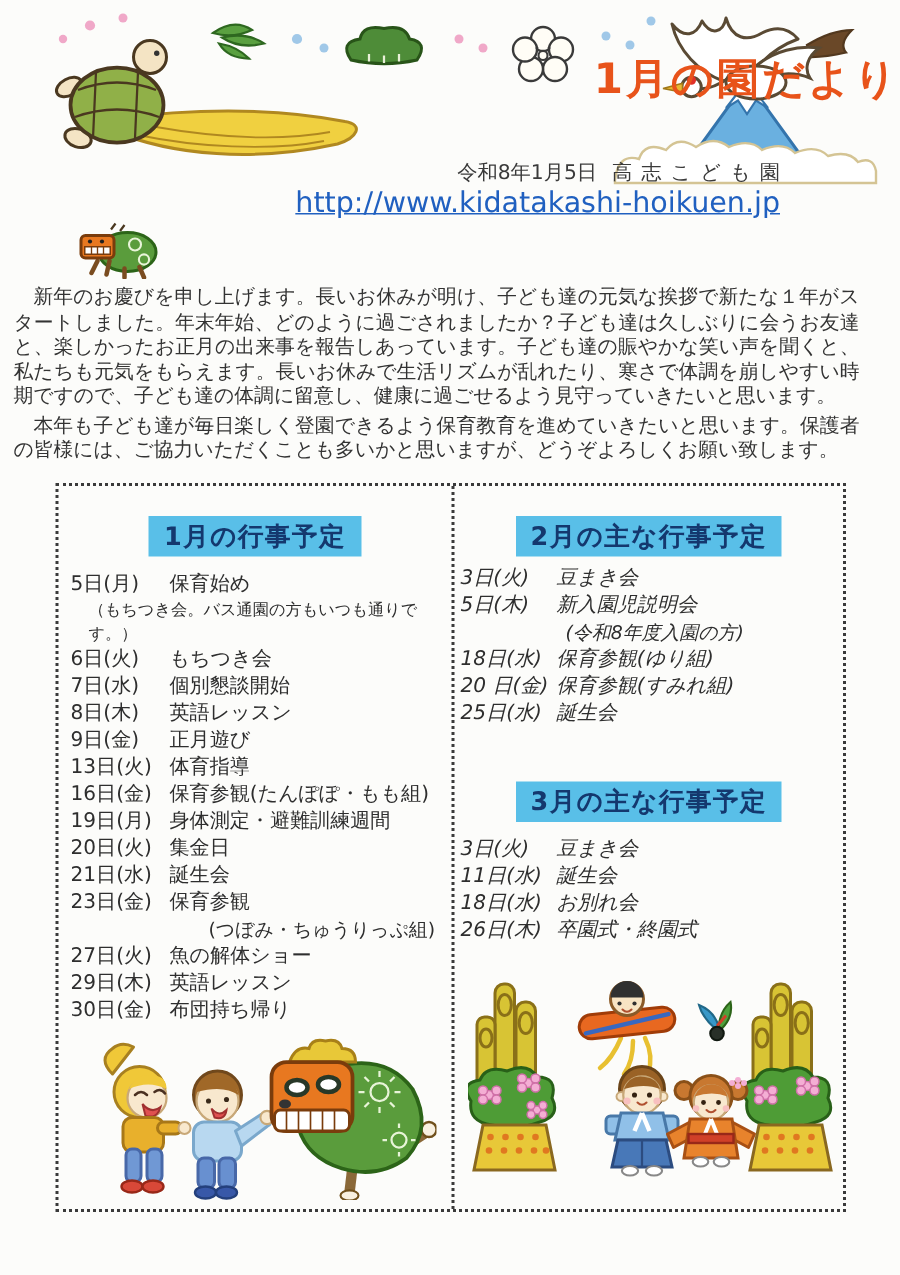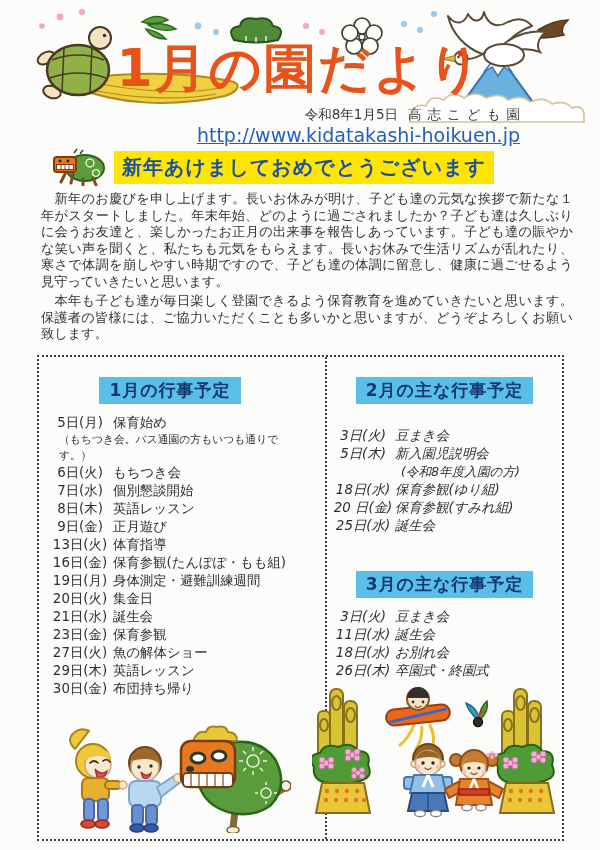--- a/index.html
+++ b/index.html
@@ -13,8 +13,8 @@
   .header{position:relative;height:146px;}
   .deco-svg{position:absolute;left:0;top:0;width:600px;height:146px;}
   .title{
-    position:absolute;left:0;right:0;top:34px;text-align:center;
-    font-size:52px;font-weight:bold;color:#e8531a;letter-spacing:2px;
+    position:absolute;left:0;right:0;top:34px;text-align:right;
+    font-size:28px;font-weight:bold;color:#e8531a;letter-spacing:2px;
   }
   .dateline{position:absolute;top:106px;right:74px;font-size:13.5px;color:#3a3a3a;white-space:nowrap;}
   .dateline .org{letter-spacing:6px;margin-left:10px;}

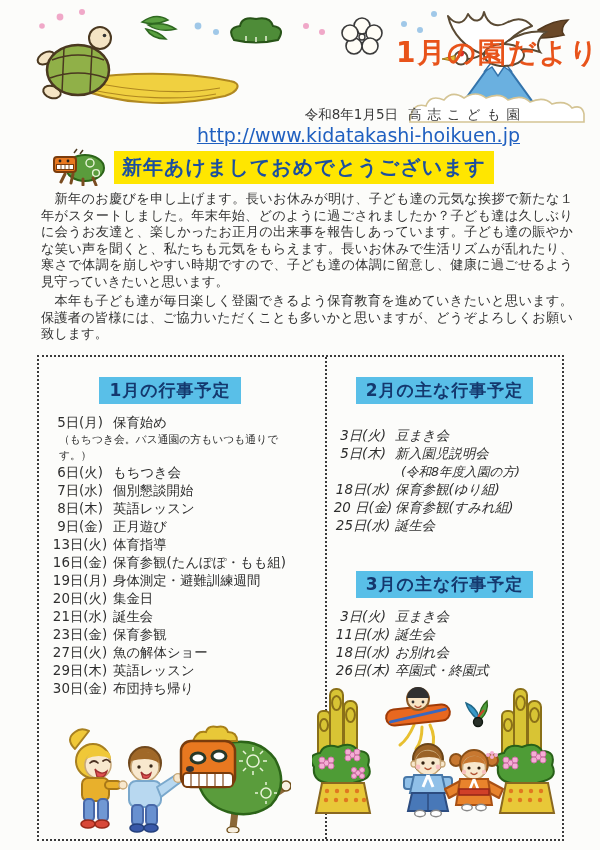--- a/index.html
+++ b/index.html
@@ -144,7 +144,6 @@
     <circle cx="8" cy="13" r="1.4" fill="#202020"></circle>
       <circle cx="16" cy="13" r="1.4" fill="#202020"></circle>
   </svg>
-  <span class="greeting-text">新年あけましておめでとうございます</span>
 </div>
 
 <p class="bodytext">　新年のお慶びを申し上げます。長いお休みが明け、子ども達の元気な挨拶で新たな１年がスタートしました。年末年始、どのように過ごされましたか？子ども達は久しぶりに会うお友達と、楽しかったお正月の出来事を報告しあっています。子ども達の賑やかな笑い声を聞くと、私たちも元気をもらえます。長いお休みで生活リズムが乱れたり、寒さで体調を崩しやすい時期ですので、子ども達の体調に留意し、健康に過ごせるよう見守っていきたいと思います。</p>

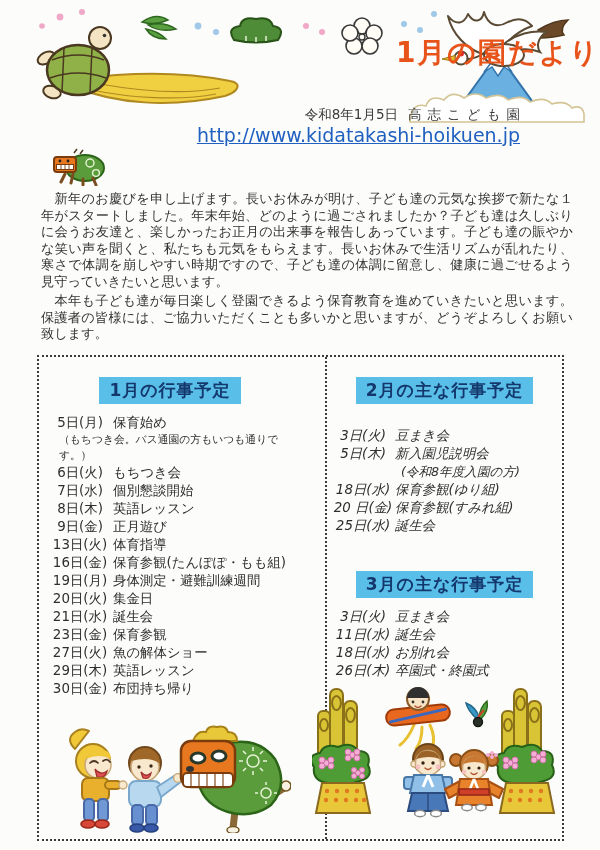--- a/index.html
+++ b/index.html
@@ -28,7 +28,7 @@
     font-size:20px;font-weight:bold;padding:3px 8px;letter-spacing:1px;white-space:nowrap;
   }
   
-  .bodytext{margin:5px 27px 0 41px;font-size:13.2px;line-height:1.25;text-align:justify;color:#333;}
+  .bodytext{margin:5px 27px 0 9px;font-size:13.2px;line-height:1.25;text-align:justify;color:#333;}
   .bodytext+.bodytext{margin-top:3px;}
   
   .sched-box{

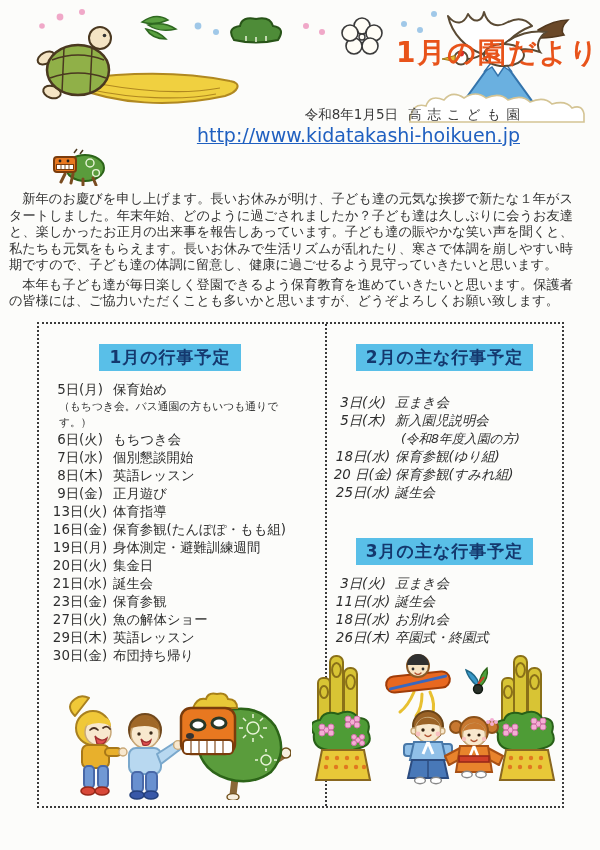--- a/index.html
+++ b/index.html
@@ -33,7 +33,7 @@
   
   .sched-box{
     position:relative;margin:12px 0 0 37px;width:527px;height:486px;
-    border:2px dotted #3a3a3a;box-sizing:border-box;display:flex;gap:24px;
+    border:2px dotted #3a3a3a;box-sizing:border-box;display:flex;
   }
   .col-l{width:262px;position:relative;box-sizing:border-box;}
   .col-r{flex:1;border-left:2px dotted #3a3a3a;position:relative;box-sizing:border-box;}

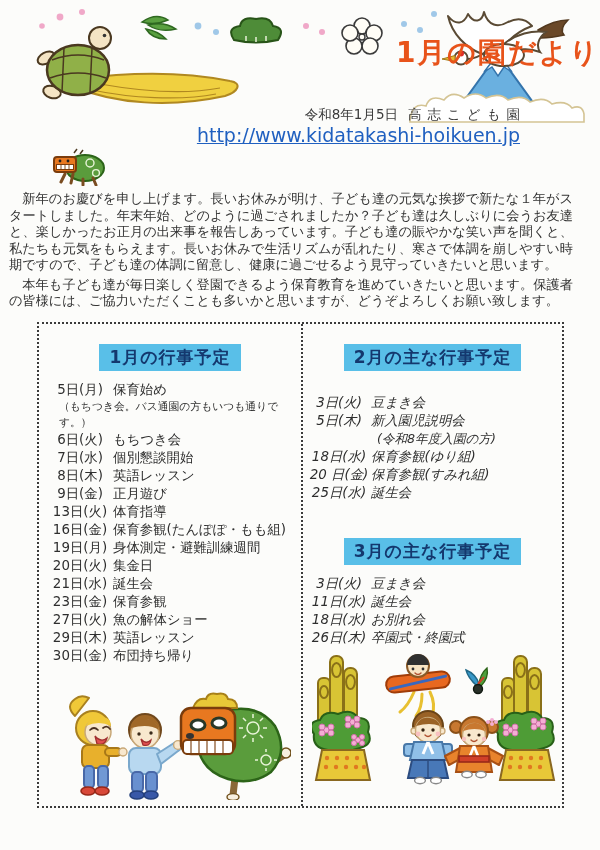--- a/index.html
+++ b/index.html
@@ -42,7 +42,7 @@
     font-weight:bold;font-size:17px;padding:2px 10px;letter-spacing:1px;
   }
   .col-l .sec-header{margin:20px auto 10px auto;}
-  .col-r .sec-header-feb{margin:20px auto 23px auto;}
+  .col-r .sec-header-feb{margin:20px auto 6px auto;}
   .col-r .sec-header-mar{margin:36px auto 10px auto;}
   .items{margin-left:8px;}
   .col-r .items{margin-left:4px;font-style:italic;}

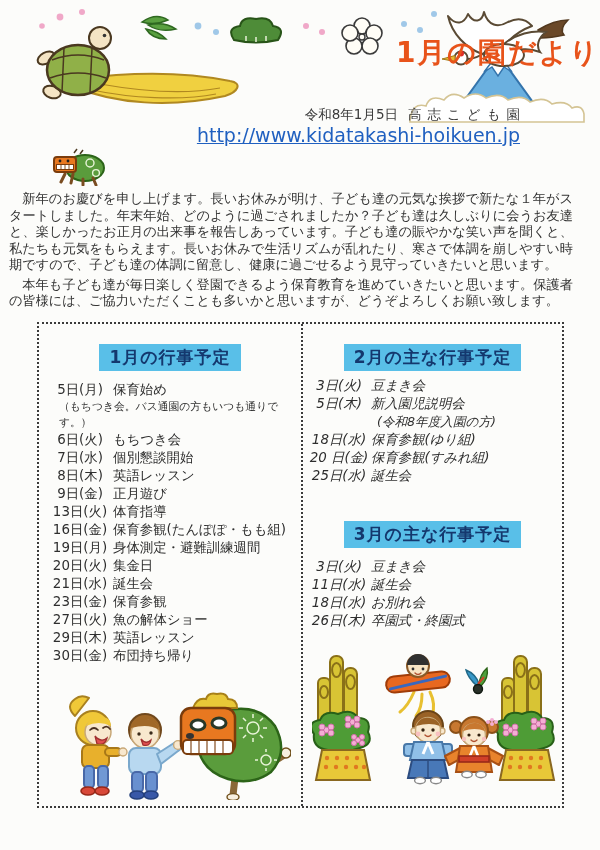--- a/index.html
+++ b/index.html
@@ -47,7 +47,7 @@
   .items{margin-left:8px;}
   .col-r .items{margin-left:4px;font-style:italic;}
   .row{display:flex;font-size:13.4px;line-height:18px;color:#2e2e2e;}
-  .row .day{width:66px;text-align:center;white-space:pre;flex:none;}
+  .row .day{width:66px;text-align:left;white-space:pre;flex:none;}
   .col-r .row .day{width:64px;}
   .row.note{font-size:10.8px;line-height:16px;padding-left:12px;}
   .row.note2{font-size:12.6px;padding-left:92px;}

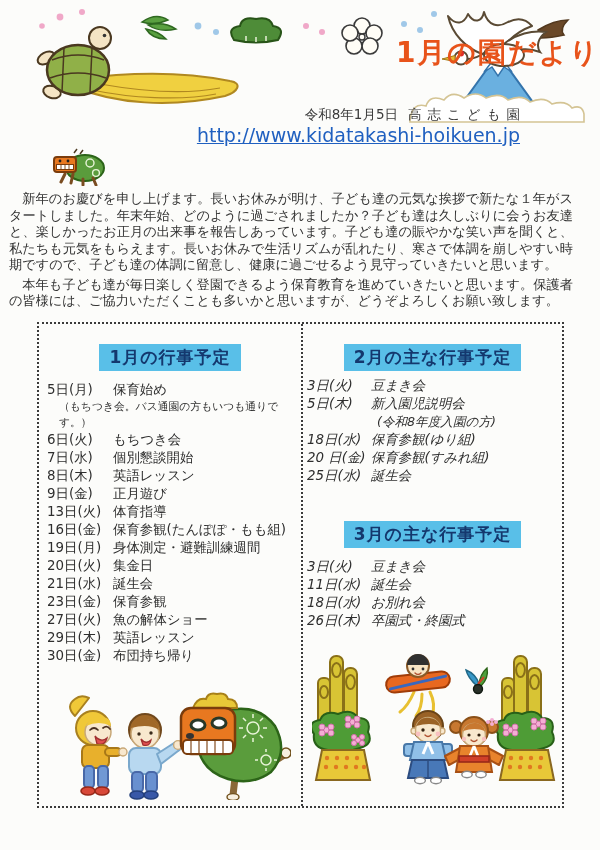--- a/index.html
+++ b/index.html
@@ -201,6 +201,9 @@
           <span class="day">23日(金)</span>
           <span class="ev">保育参観</span>
         </div>
+        <div class="row note2">
+          <span class="ev">(つぼみ・ちゅうりっぷ組)</span>
+        </div>
         <div class="row">
           <span class="day">27日(火)</span>
           <span class="ev">魚の解体ショー</span>

